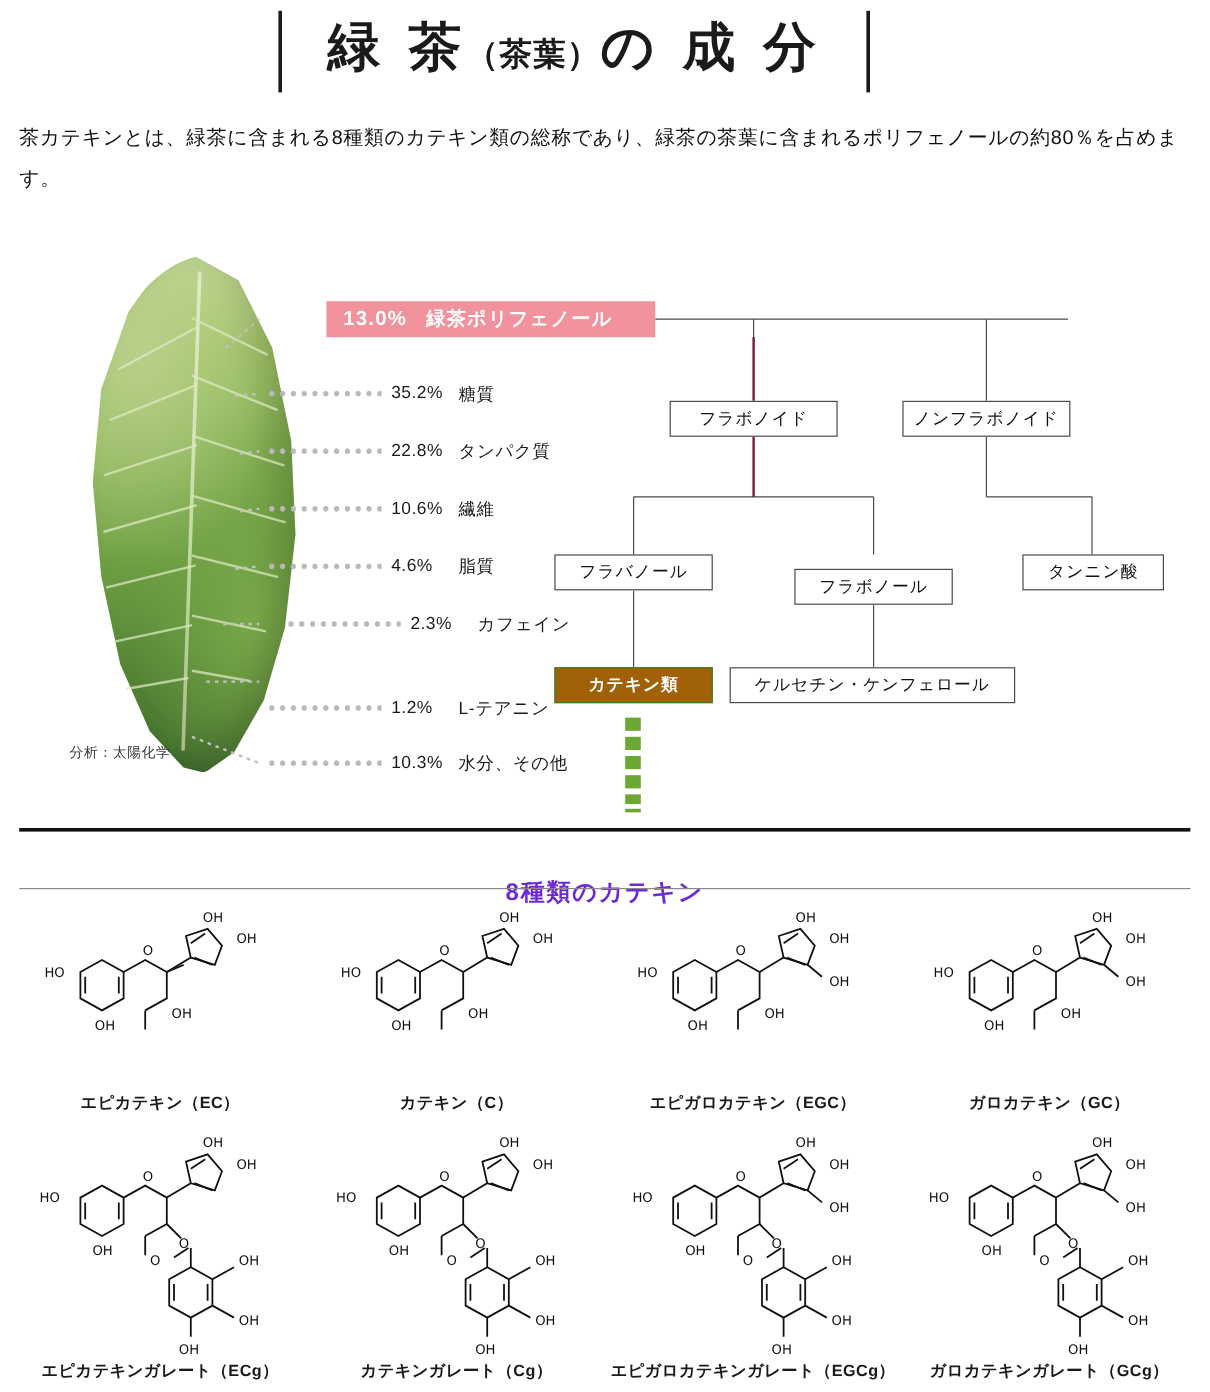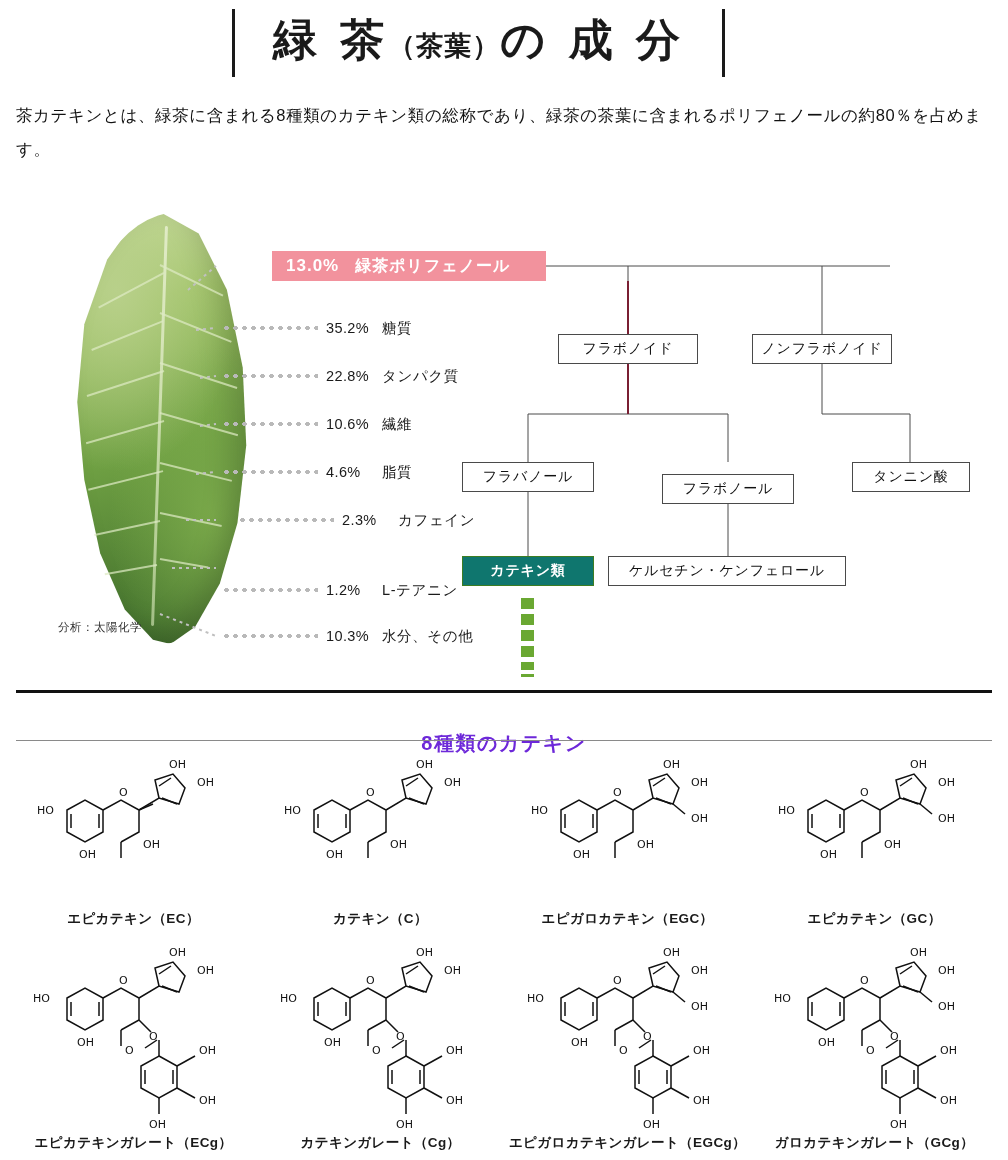--- a/index.html
+++ b/index.html
@@ -106,7 +106,7 @@
     height:30px;
   }
   .node.green {
-    background:#0f766e; border:1px solid #3e7d22; color:#ffffff; font-weight:bold;
+    background:#a16207; border:1px solid #3e7d22; color:#ffffff; font-weight:bold;
   }
 
   

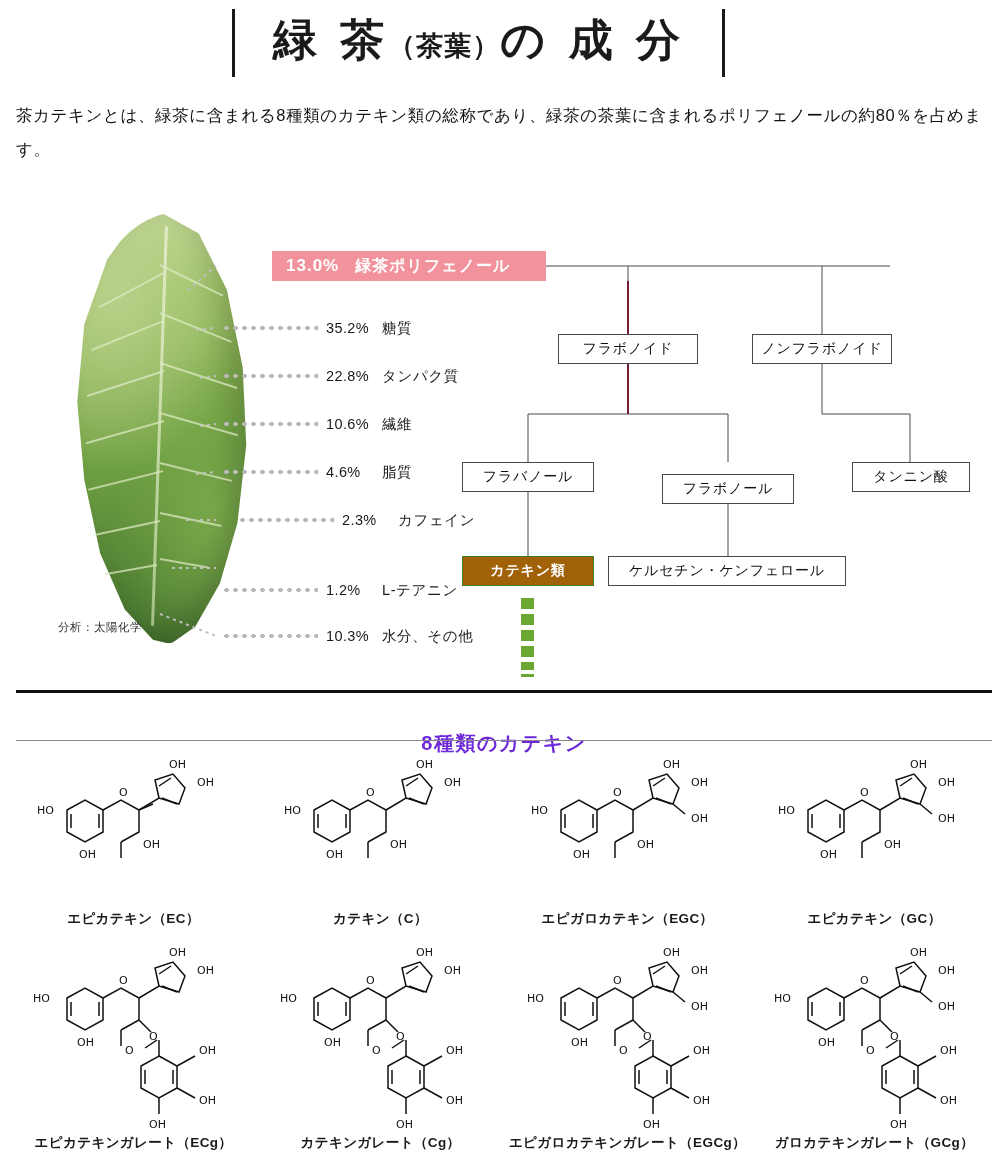--- a/index.html
+++ b/index.html
@@ -362,7 +362,7 @@
         <text x="178" y="74">OH</text>
       </g>
     </svg>
-    <div class="mol-label">エピカテキン（GC）</div>
+    <div class="mol-label">ガロカテキン（GC）</div>
   </div>
 
   <div class="mol-cell row2">

